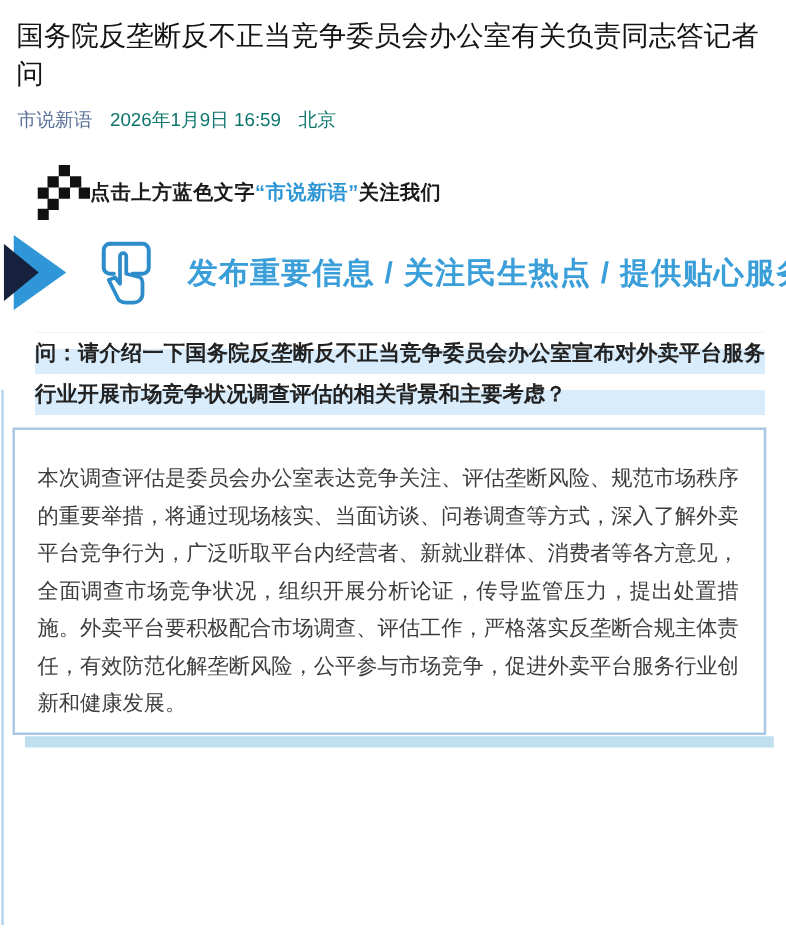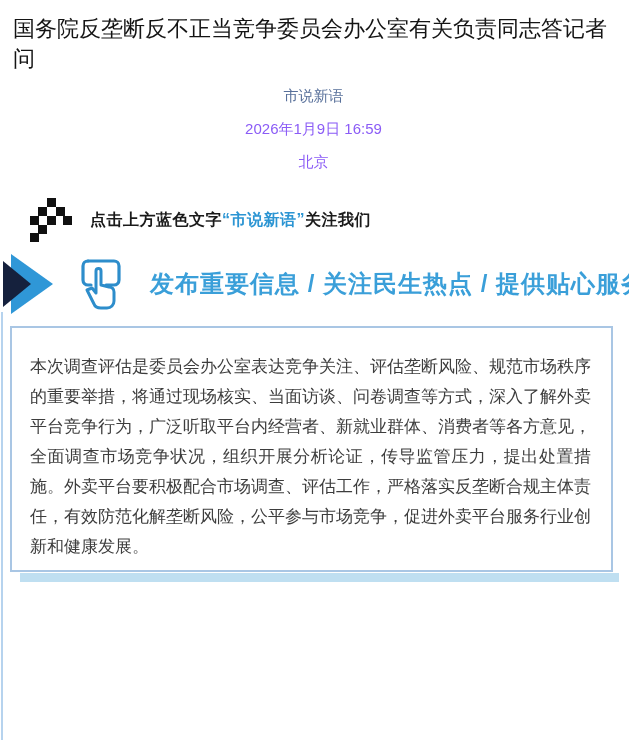--- a/index.html
+++ b/index.html
@@ -19,7 +19,7 @@
   
   .byline {
     margin:14px 16px 0 14px;
-    font-size:15px; display:flex; align-items:center; gap:14px;flex-direction:column;
+    font-size:15px; display:flex; align-items:center; gap:14px;
   }
   .byline .account { color:#58709a; cursor:pointer; }
   .byline .date, .byline .loc { color:#8b5cf6; }

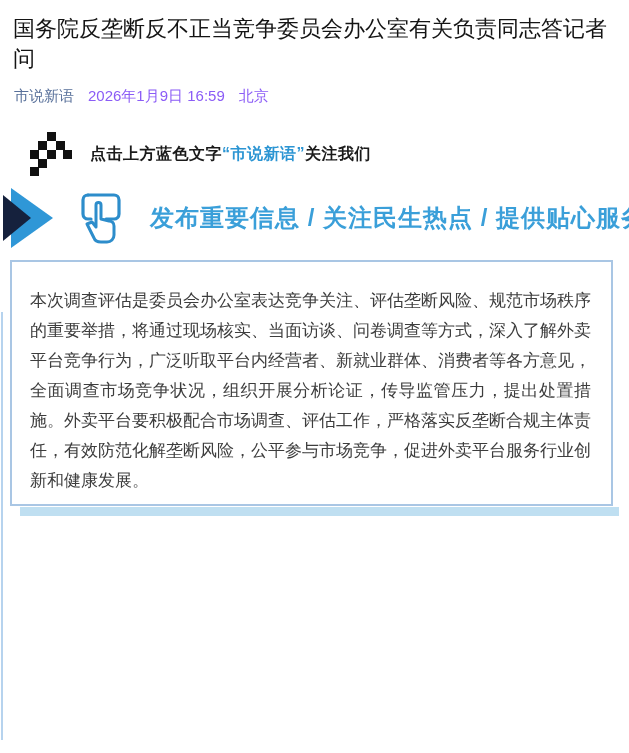--- a/index.html
+++ b/index.html
@@ -22,7 +22,7 @@
     font-size:15px; display:flex; align-items:center; gap:14px;
   }
   .byline .account { color:#58709a; cursor:pointer; }
-  .byline .date, .byline .loc { color:#8b5cf6; }
+  .byline .date, .byline .loc { color:#0f766e; }
 
   
   .follow-banner {

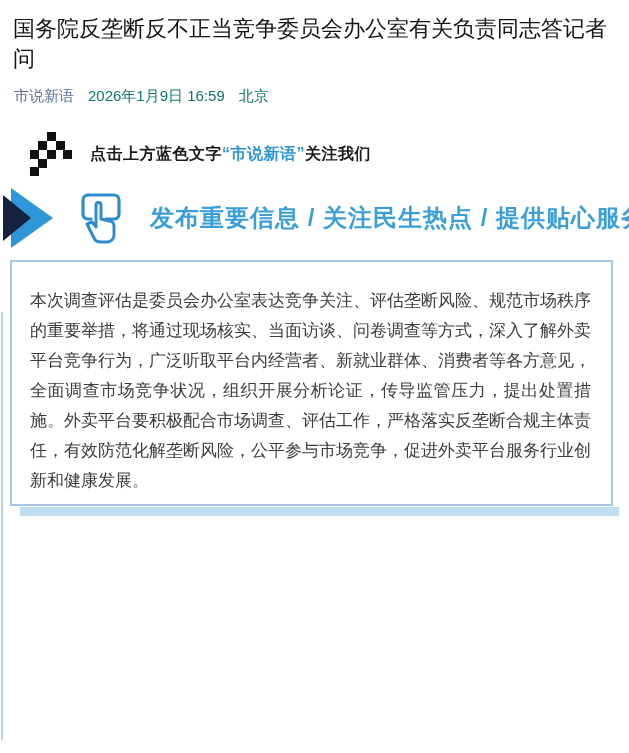--- a/index.html
+++ b/index.html
@@ -27,7 +27,7 @@
   
   .follow-banner {
     margin:26px 16px 0 30px;
-    display:flex; align-items:center; gap:18px;
+    display:flex; align-items:center; 
   }
   .pixel-icon { width:42px; height:44px; flex:0 0 auto; }
   .follow-text { font-size:16px; font-weight:bold; color:#1a1a1a; letter-spacing:0.5px; }

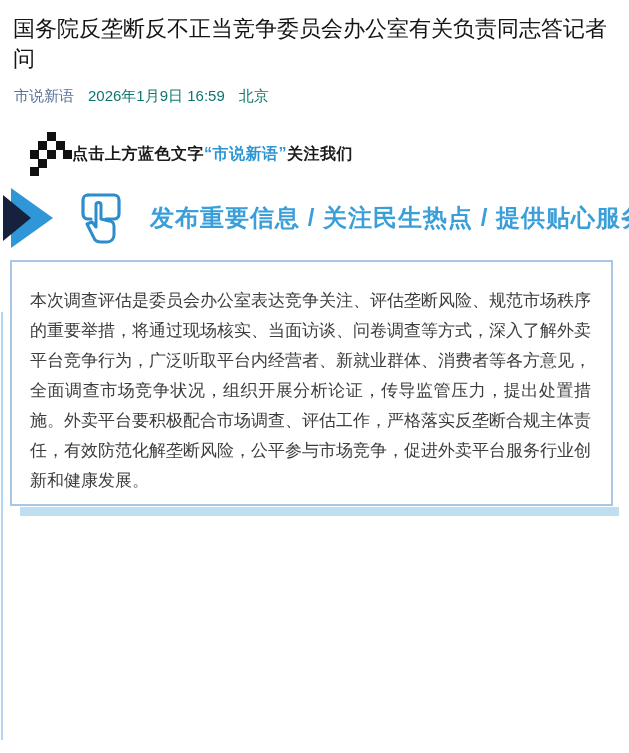--- a/index.html
+++ b/index.html
@@ -123,6 +123,7 @@
     <div class="slogan-text">发布重要信息 / 关注民生热点 / 提供贴心服务</div>
   </div>
 
+  <div class="question">问：请介绍一下国务院反垄断反不正当竞争委员会办公室宣布对外卖平台服务行业开展市场竞争状况调查评估的相关背景和主要考虑？</div>
 
   <div class="answer-box">
     <p>本次调查评估是委员会办公室表达竞争关注、评估垄断风险、规范市场秩序的重要举措，将通过现场核实、当面访谈、问卷调查等方式，深入了解外卖平台竞争行为，广泛听取平台内经营者、新就业群体、消费者等各方意见，全面调查市场竞争状况，组织开展分析论证，传导监管压力，提出处置措施。外卖平台要积极配合市场调查、评估工作，严格落实反垄断合规主体责任，有效防范化解垄断风险，公平参与市场竞争，促进外卖平台服务行业创新和健康发展。</p>

